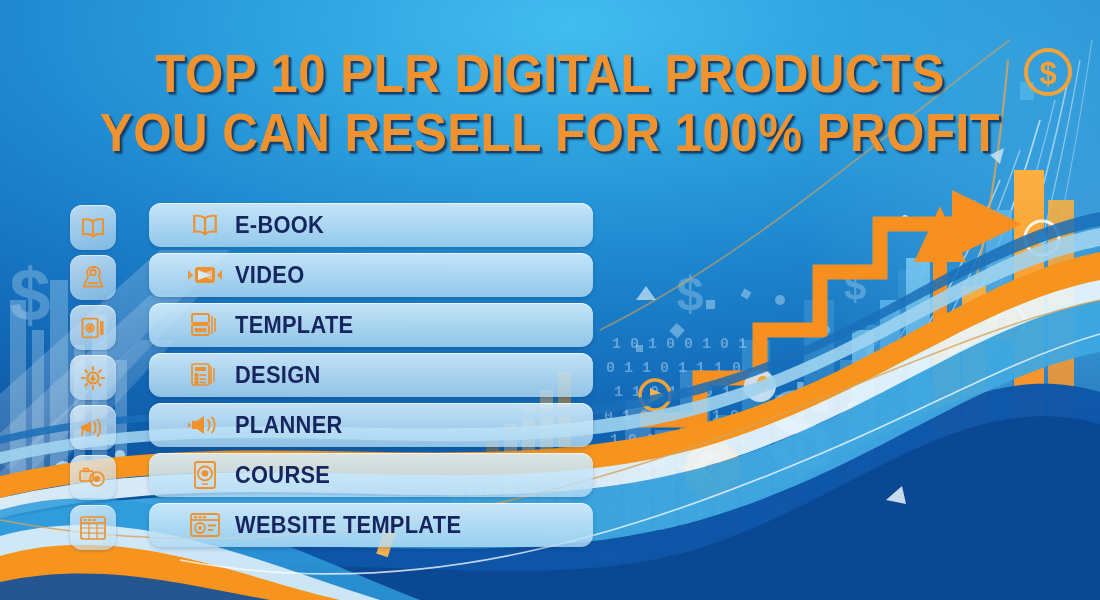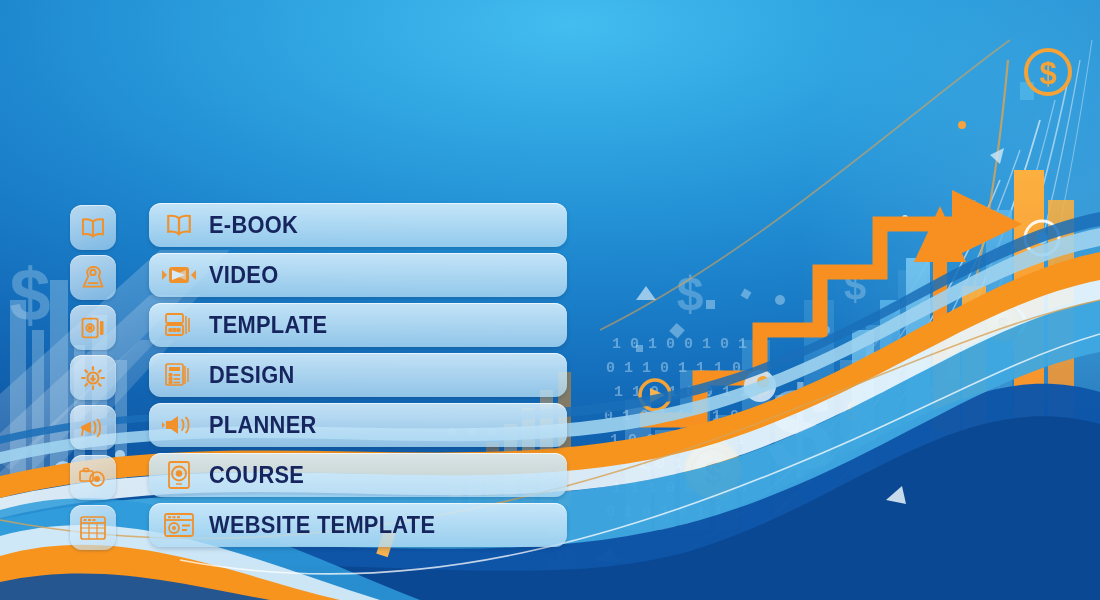--- a/index.html
+++ b/index.html
@@ -353,6 +353,10 @@
     </svg>
   </div>
 
+  <div id="title-block">
+    <div class="title-line" id="title-line-1">TOP 10 PLR DIGITAL PRODUCTS</div>
+    <div class="title-line" id="title-line-2">YOU CAN RESELL FOR 100% PROFIT</div>
+  </div>
 
   <div id="product-list">
 

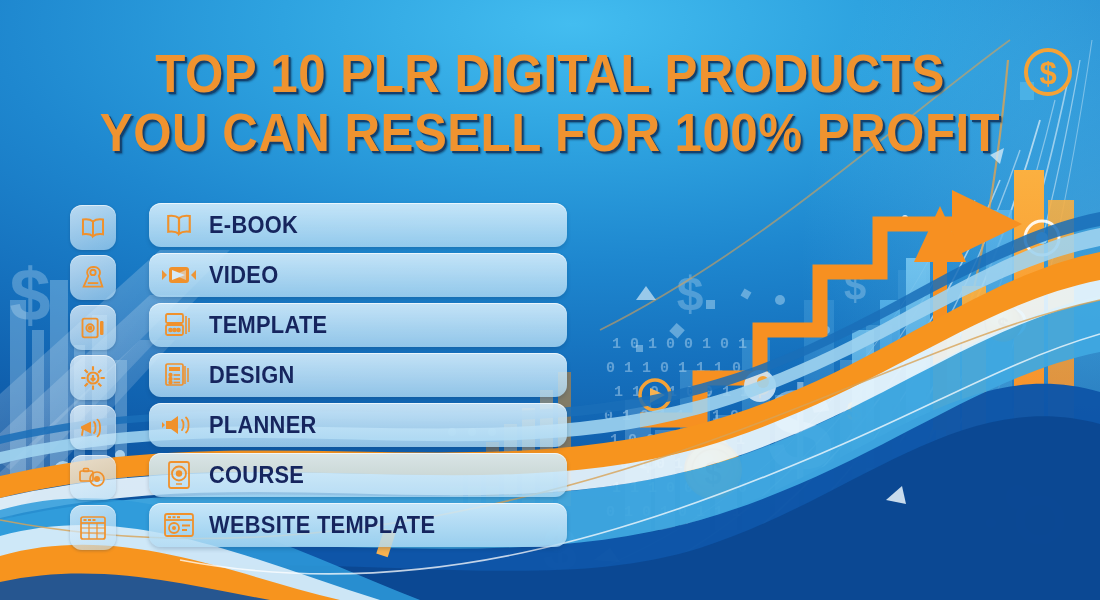--- a/index.html
+++ b/index.html
@@ -47,7 +47,7 @@
     position:absolute;left:79px;top:0;width:418px;height:44px;border-radius:12px;
     background:linear-gradient(180deg,rgba(214,238,252,.90),rgba(176,218,243,.80));
     box-shadow:0 2px 4px rgba(10,45,85,.22), inset 0 1px 0 rgba(255,255,255,.65);
-    display:flex;align-items:center;
+    display:flex;align-items:center;padding-left:26px;
   }
   .pill .p-icon{width:44px;display:flex;align-items:center;justify-content:center;margin-left:8px;}
   .pill .p-label{

